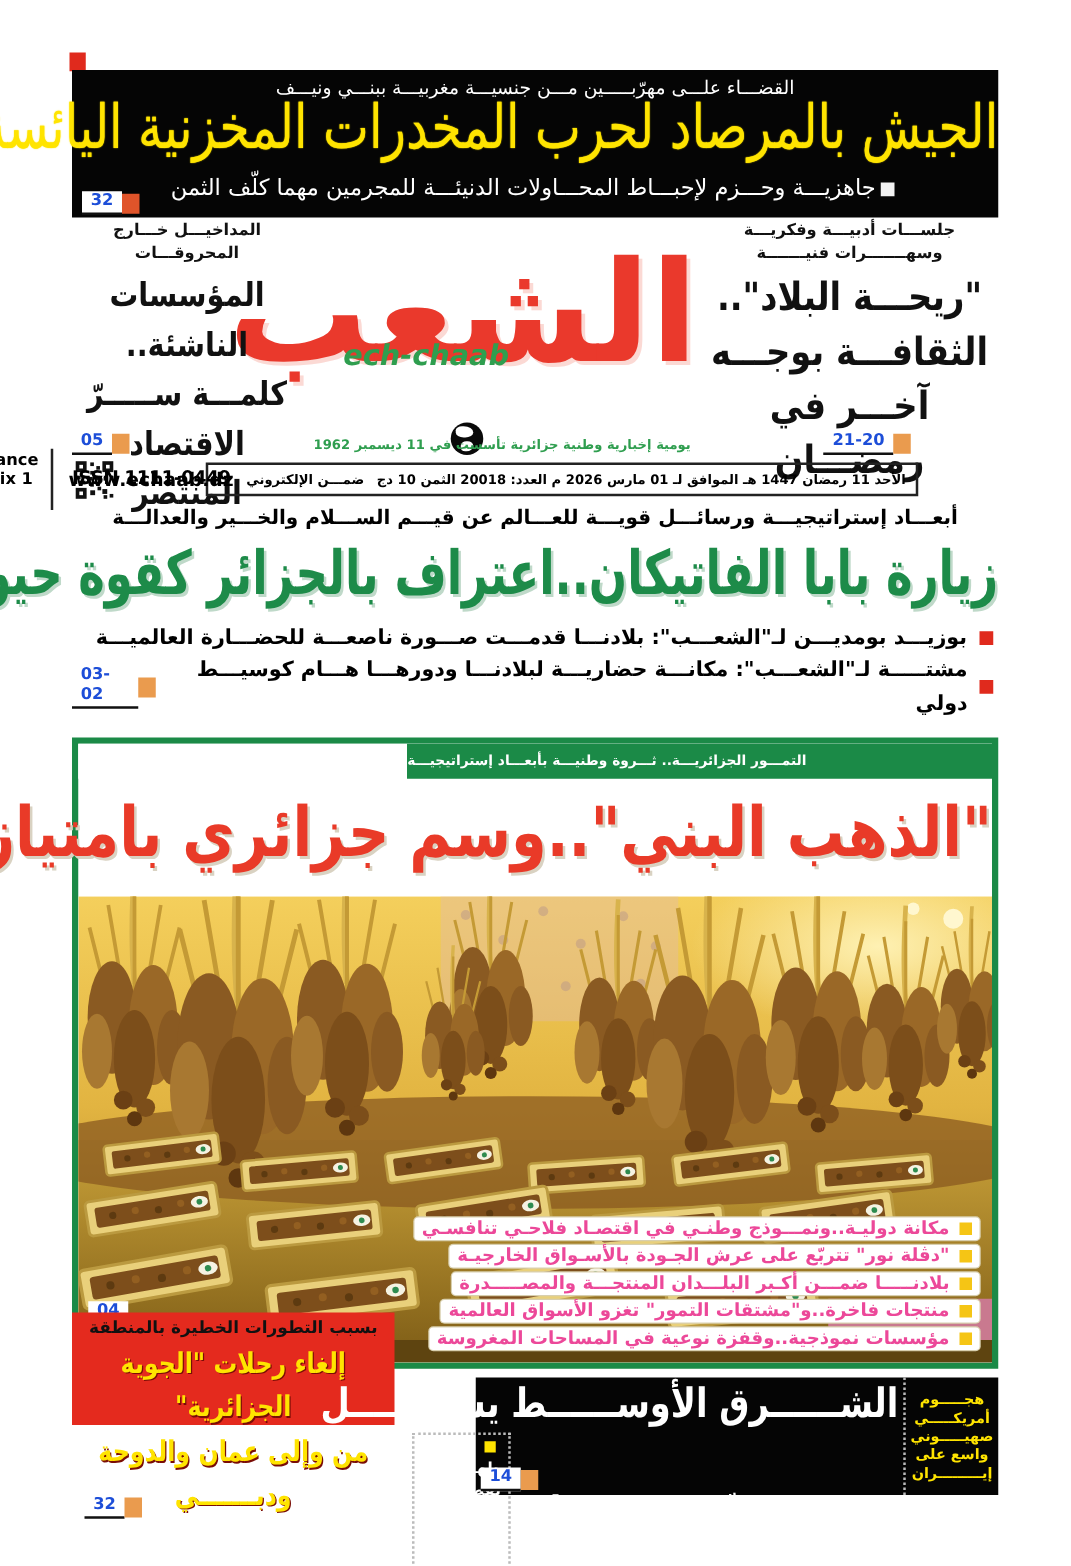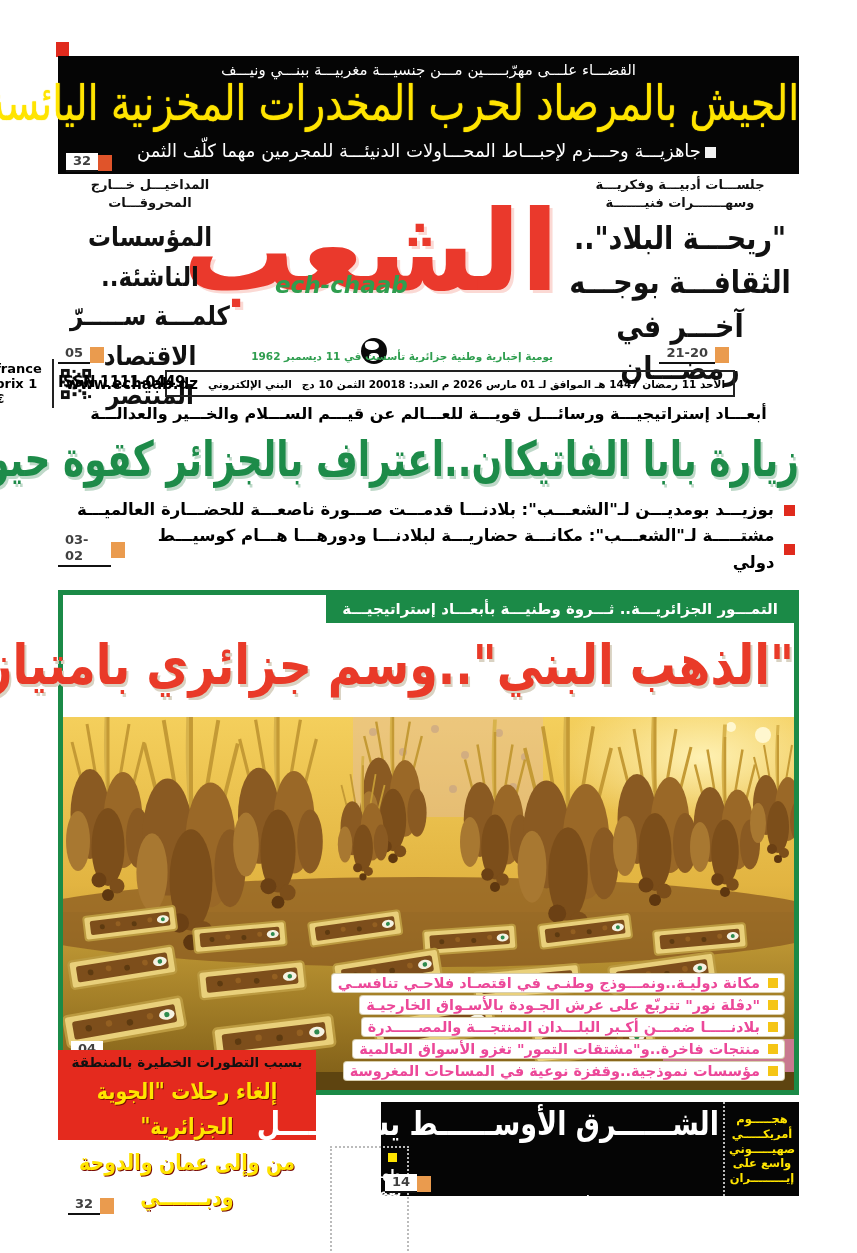--- a/index.html
+++ b/index.html
@@ -19,7 +19,7 @@
   .sq-yellow{background:#ffe400;}
   
   .badge{display:flex;align-items:center;gap:0;direction:ltr;}
-  .badge .num{background:#fff;color:#404040;font-weight:bold;font-size:13px;padding:0 7px 1px;line-height:16px;border-bottom:2px solid #111;}
+  .badge .num{background:#fff;color:#1d4ed8;font-weight:bold;font-size:13px;padding:0 7px 1px;line-height:16px;border-bottom:2px solid #111;}
   .badge .osq{width:14px;height:16px;background:#ea9b4e;}
   
   .masthead{left:58px;top:176px;width:741px;height:188px;}

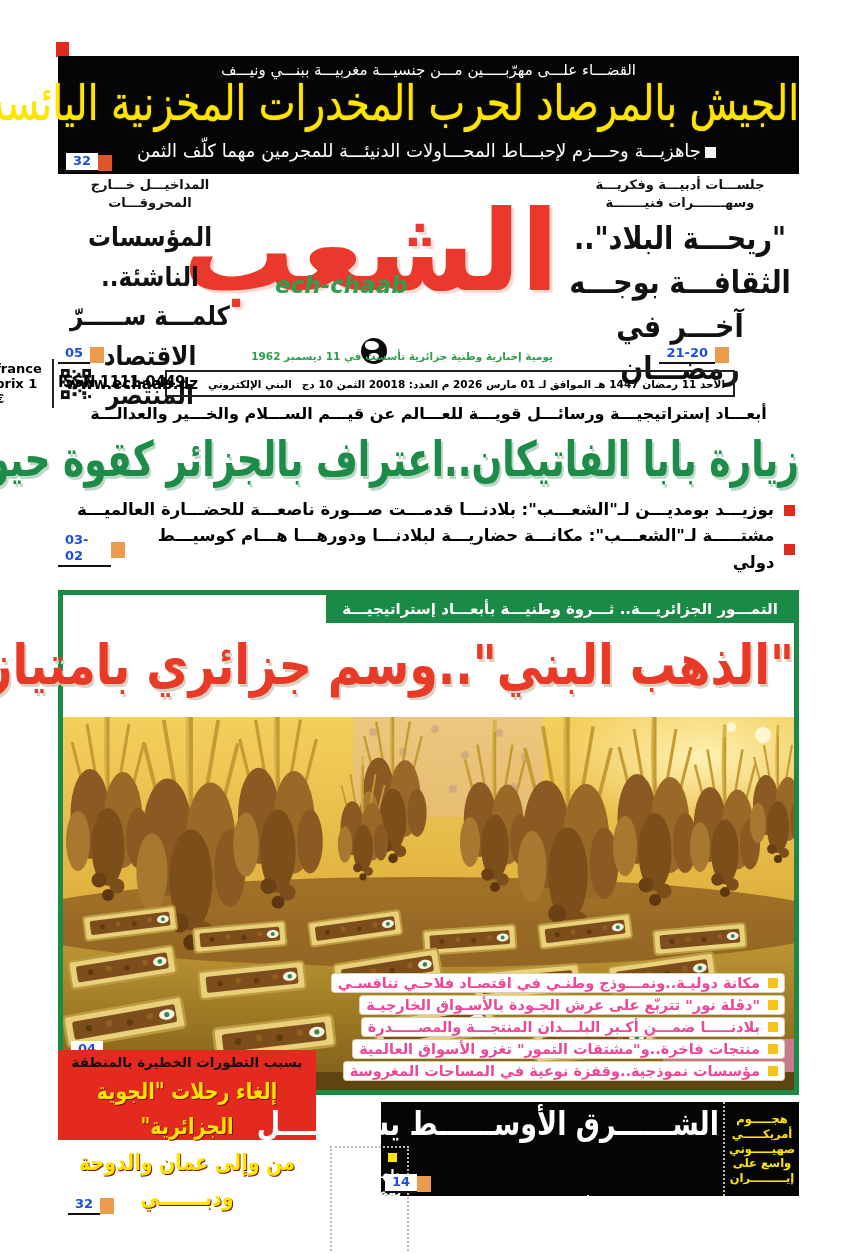--- a/index.html
+++ b/index.html
@@ -167,7 +167,7 @@
     </svg>
     <div class="infobox">
       <span class="ar">الأحد 11 رمضان 1447 هـ الموافق لـ 01 مارس 2026 م العدد: 20018  الثمن 10 دج</span>
-      <span class="ar">البني الإلكتروني</span>
+      <span class="ar">ضمـــن الإلكتروني</span>
       <span class="site">www.echaab.dz</span>
       <span class="fr">france prix 1 €</span>
     </div>

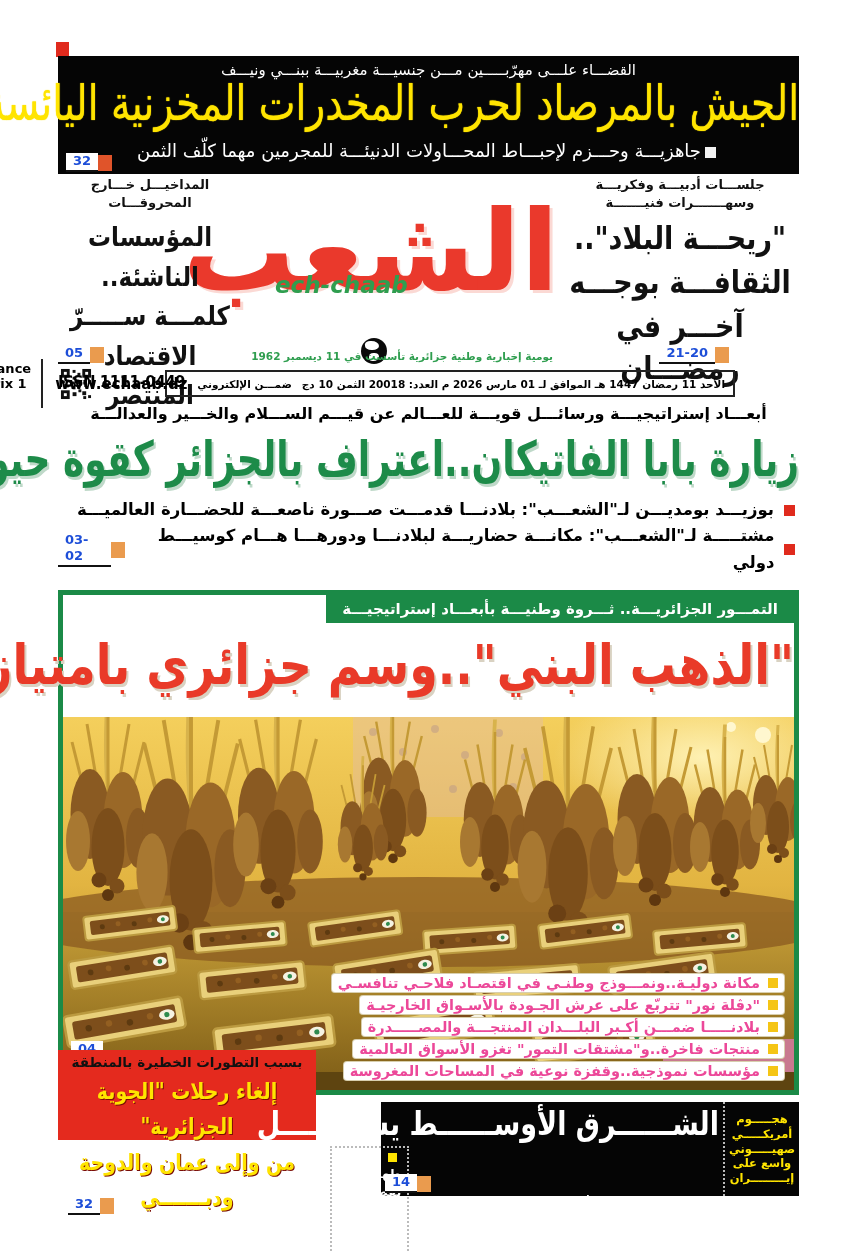--- a/index.html
+++ b/index.html
@@ -52,7 +52,7 @@
   
   .dates{left:58px;top:590px;width:741px;height:505px;border:5px solid #1b8a47;background:#fff;}
   .dates-kickbar{position:relative;height:28px;background:#fff;}
-  .dates-kick{position:absolute;right:0;top:0;width:64%;height:100%;background:#1b8a47;color:#fff;font-weight:bold;font-size:15px;text-align:center;line-height:28px;}
+  .dates-kick{position:absolute;right:0;top:0;width:64%;height:100%;background:#1b8a47;color:#fff;font-weight:bold;font-size:11px;text-align:left;line-height:28px;}
   .dates-head{height:94px;color:#e93a28;font-size:46px;line-height:86px;font-weight:bold;text-align:center;white-space:nowrap;transform:scaleY(1.2);transform-origin:center;text-shadow:2px 2px 0 #d9d2c2;}
   .photo-wrap{position:relative;width:731px;height:373px;overflow:hidden;}
   .photo-wrap svg{display:block;}

